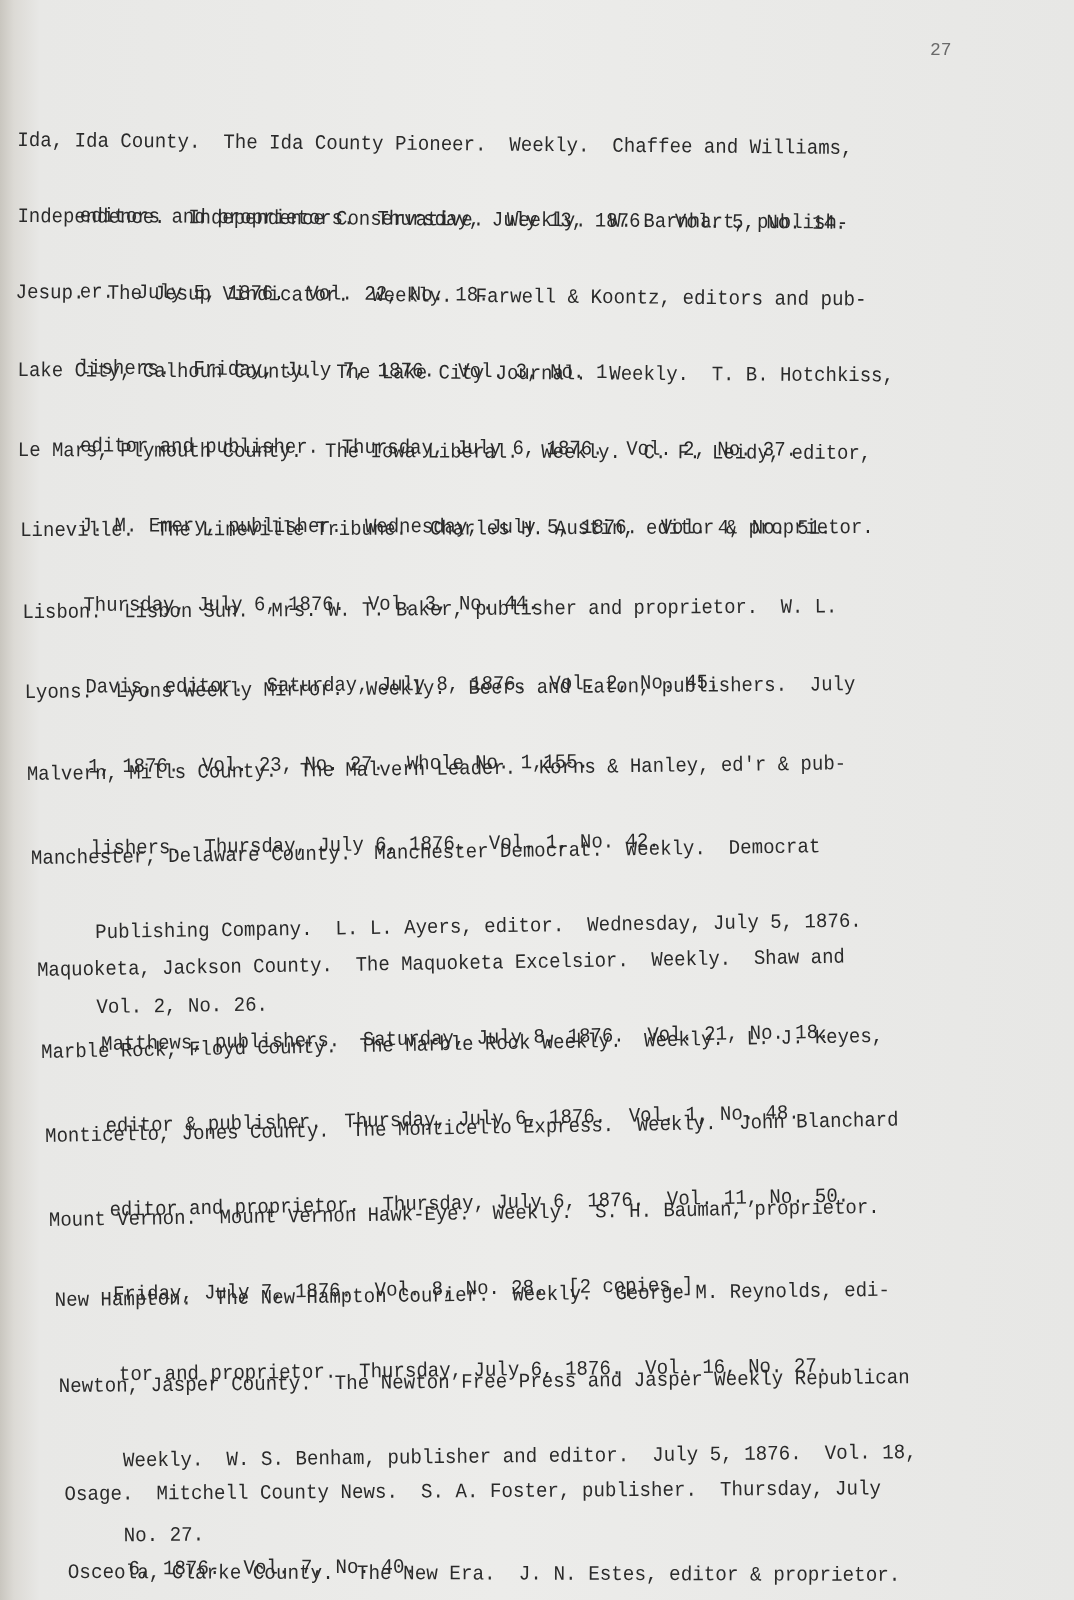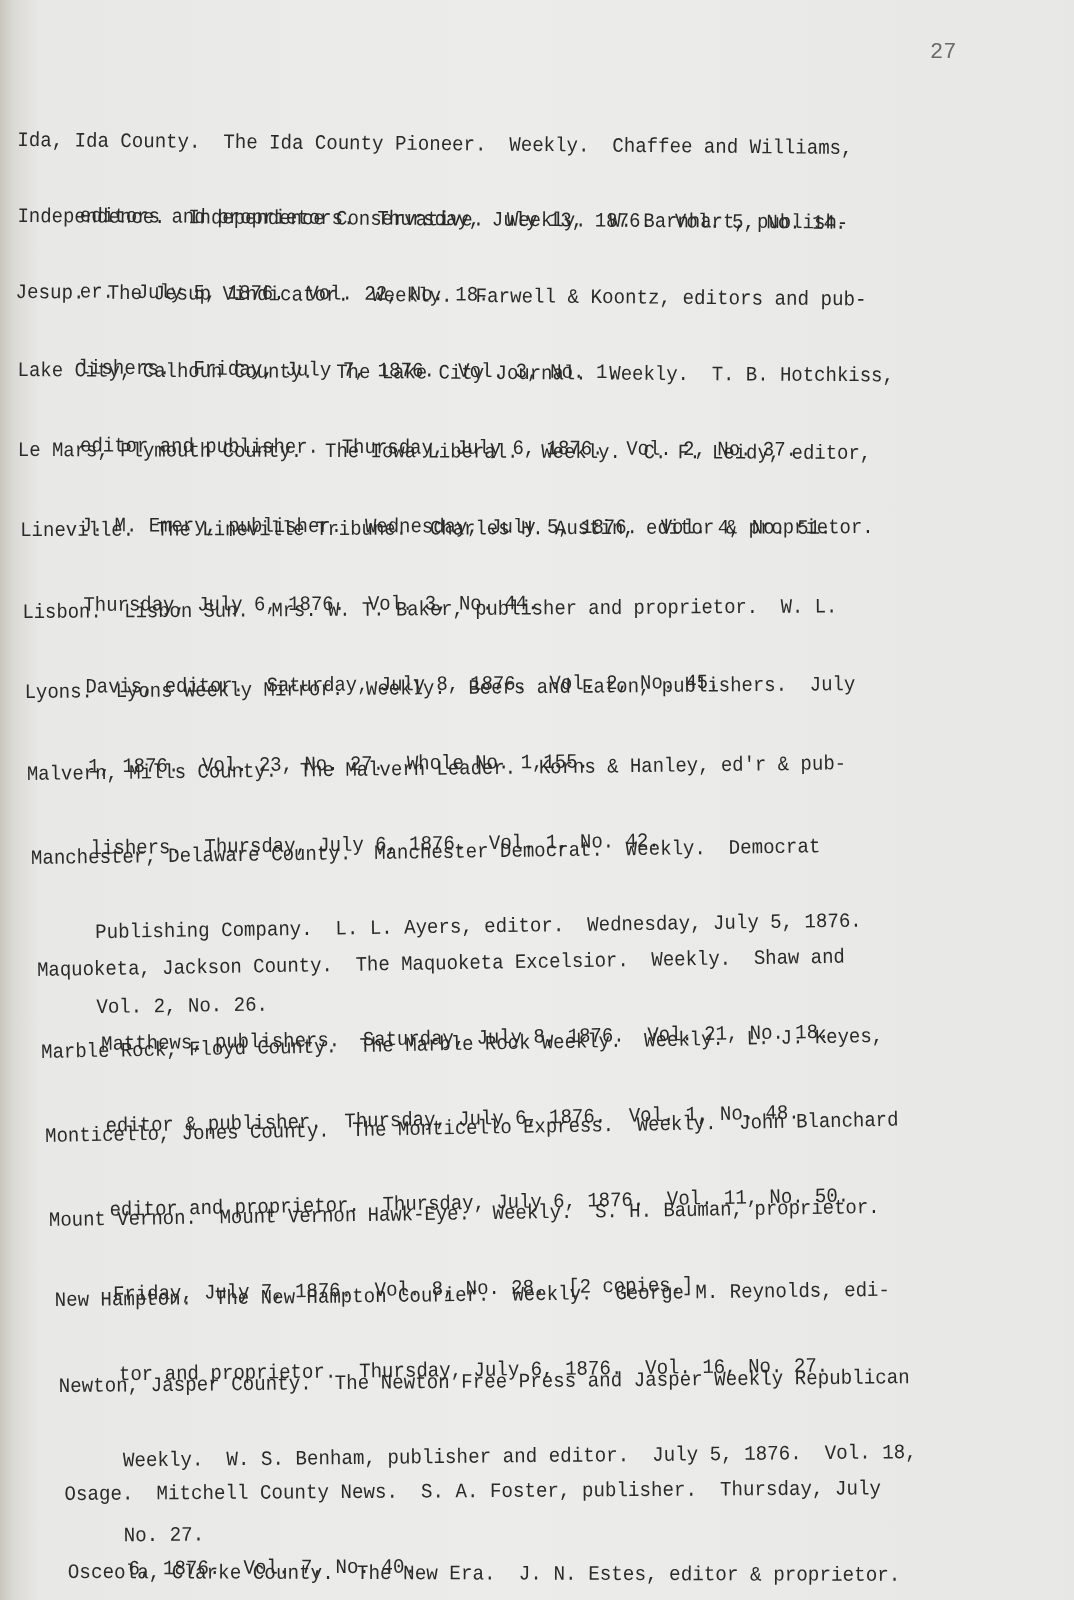--- a/index.html
+++ b/index.html
@@ -25,7 +25,7 @@
       left: 930px;
       top: 40px;
       font-family: "Liberation Mono", "DejaVu Sans Mono", monospace;
-      font-size: 22px;
+      font-size: 18px;
       color: #6a6a6a;
     }
     .entry {

